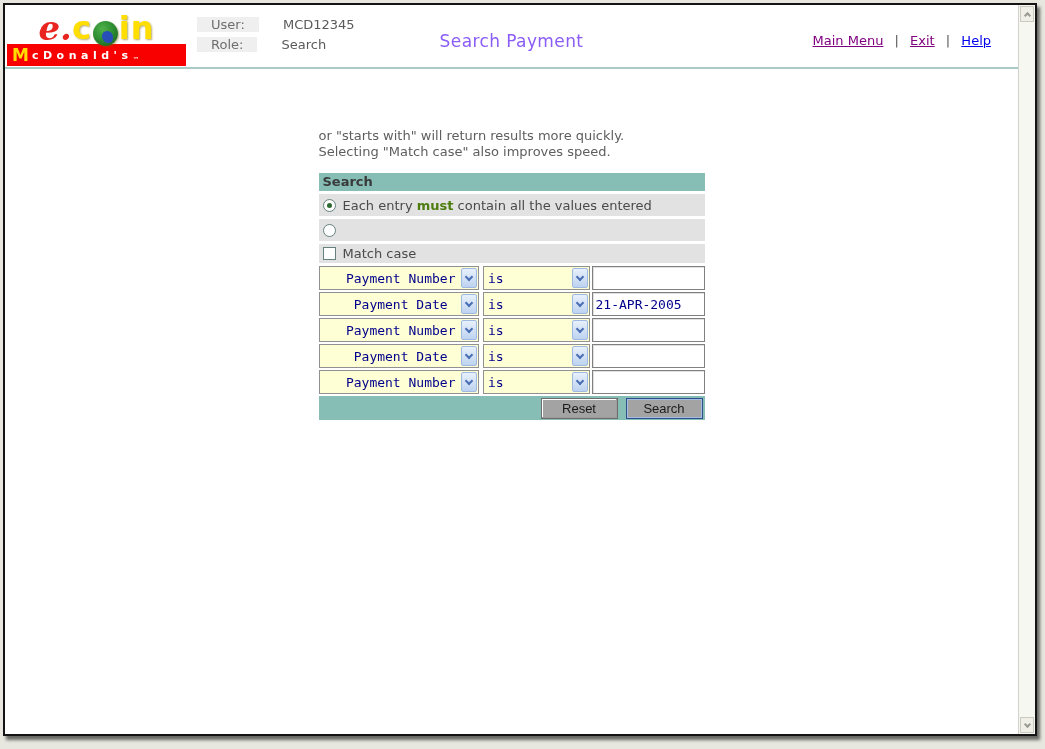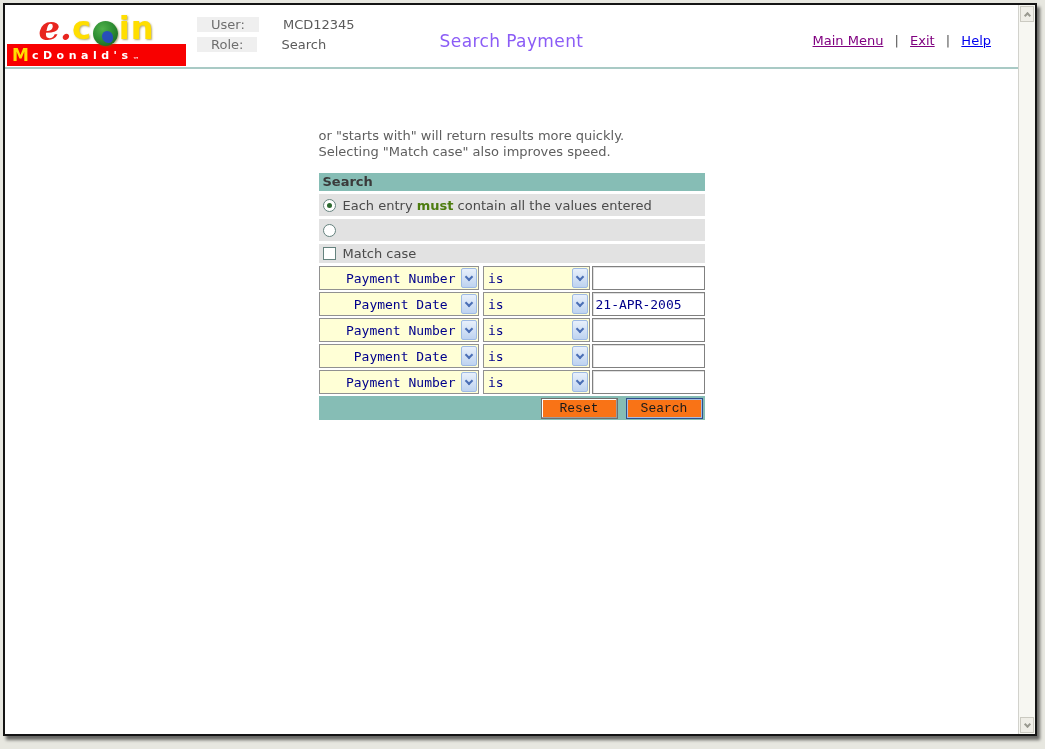--- a/index.html
+++ b/index.html
@@ -76,7 +76,7 @@
 
   .btn-bar { height:24px; background:var(--teal,#86BDB5); margin-top:1px; display:flex;
              justify-content:flex-end; align-items:center; gap:8px; padding-right:2px; }
-  .btn { width:77px; height:21px; background:#f97316; font-family:Liberation Mono, monospace;
+  .btn { width:77px; height:21px; background:#a3a3a3; font-family:Liberation Sans, sans-serif;
          font-size:13px; color:#1A1A1A; cursor:pointer; }
   .btn.plain { border:1px solid #6E6E6E; box-shadow:inset -1px -1px 0 #9C9C9C, inset 1px 1px 0 #FFFFFF; }
   .btn.default { border:1px solid #2F4E8C; box-shadow:inset 0 0 0 1px #A4BCE0; }

